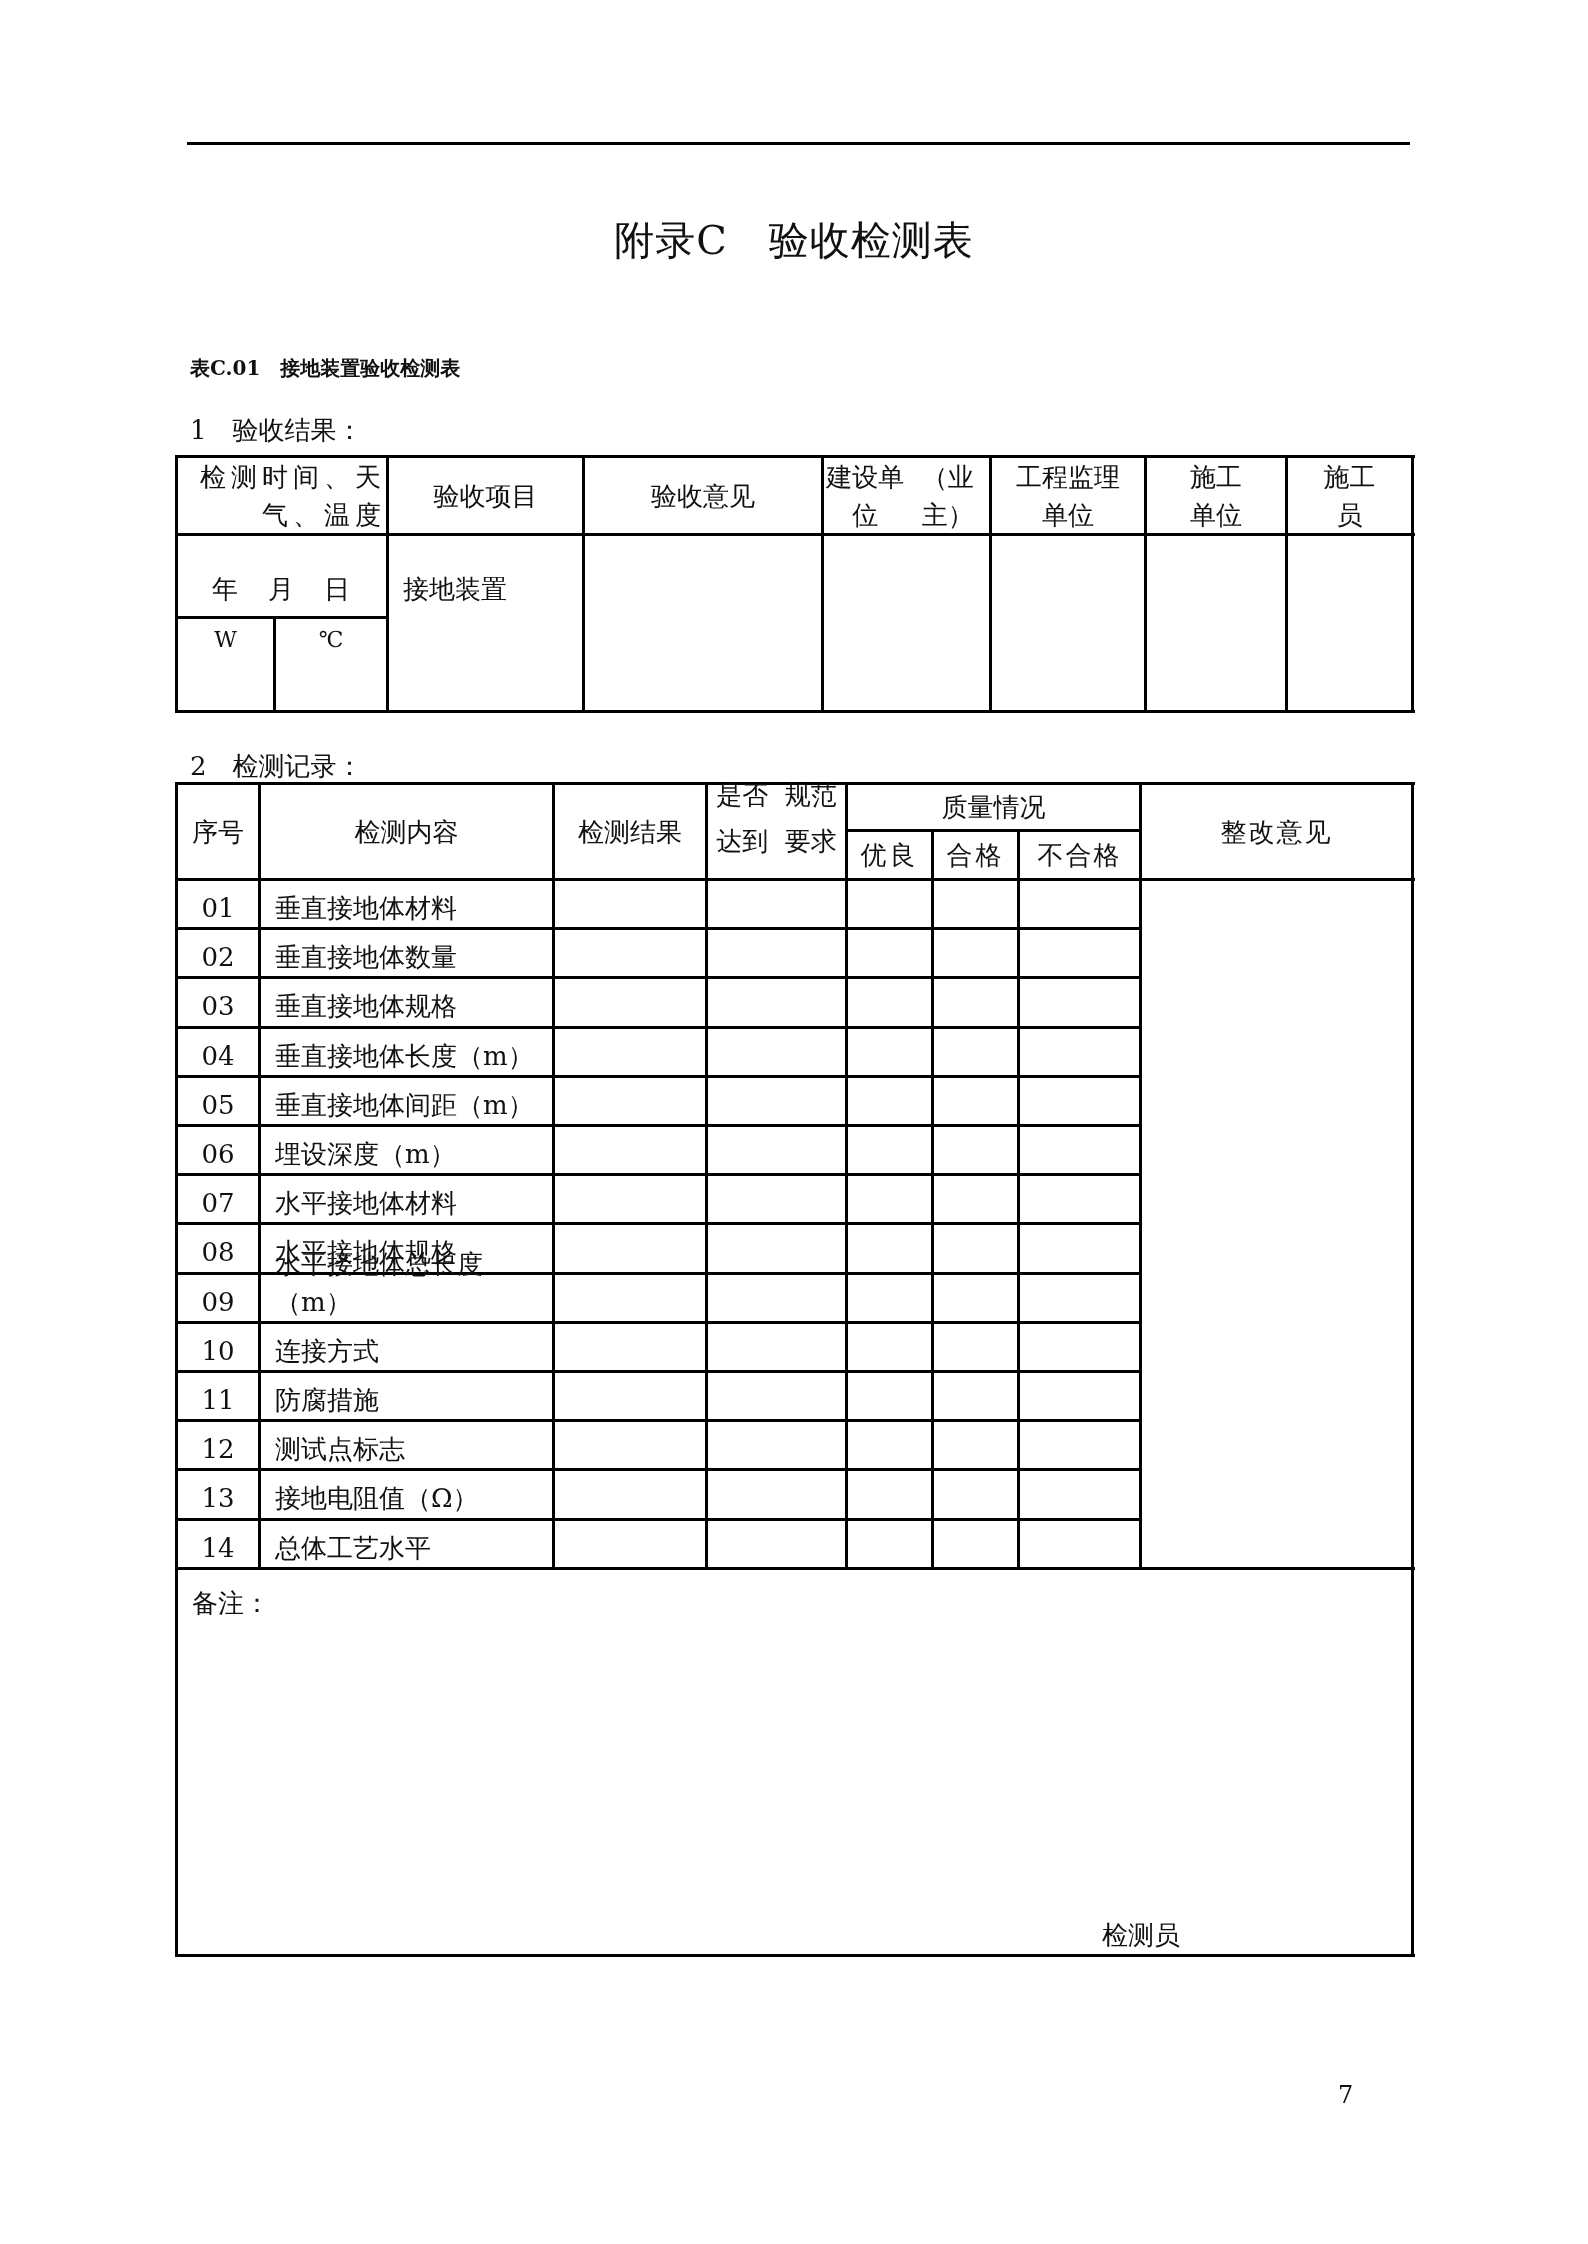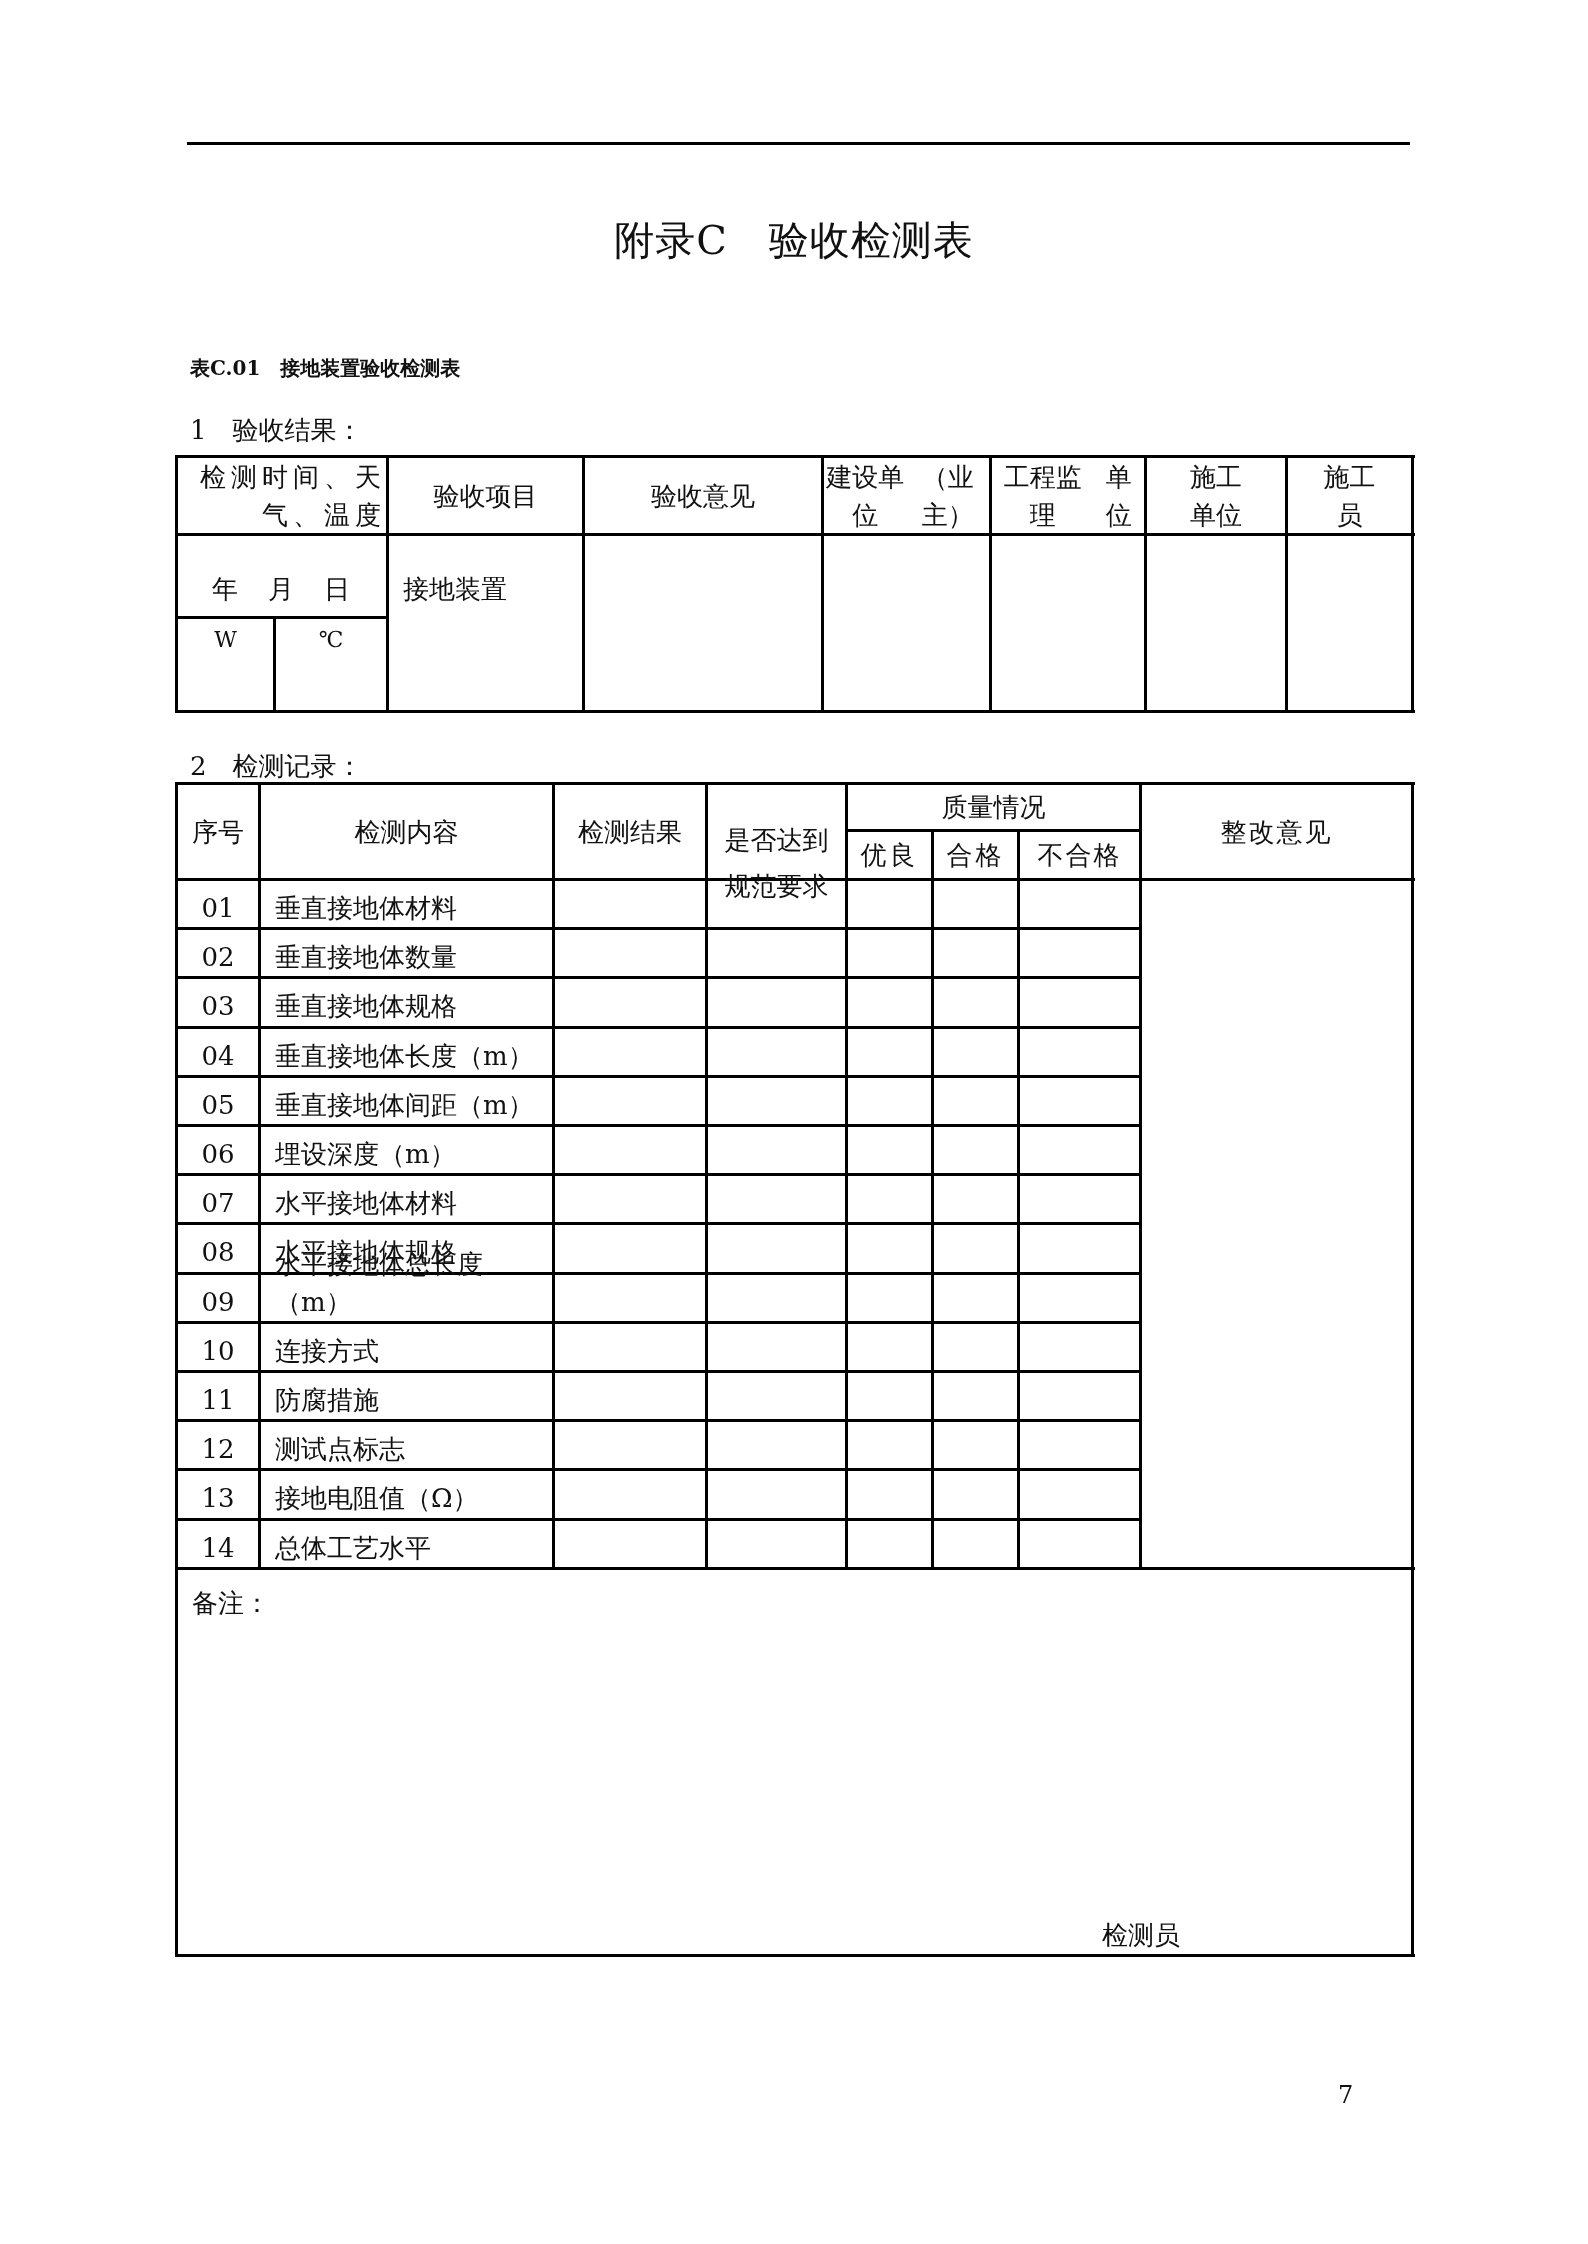--- a/index.html
+++ b/index.html
@@ -54,7 +54,7 @@
     <span>建设单位</span>
     <span>（业主）</span>
   </div>
-  <div class="cell" style="left:992px; top:458px; width:152px; height:75px; flex-direction:row;border-radius:20px;">
+  <div class="cell" style="left:992px; top:458px; width:152px; height:75px; flex-direction:column;border-radius:20px;">
     <span>工程监理</span>
     <span>单位</span>
   </div>

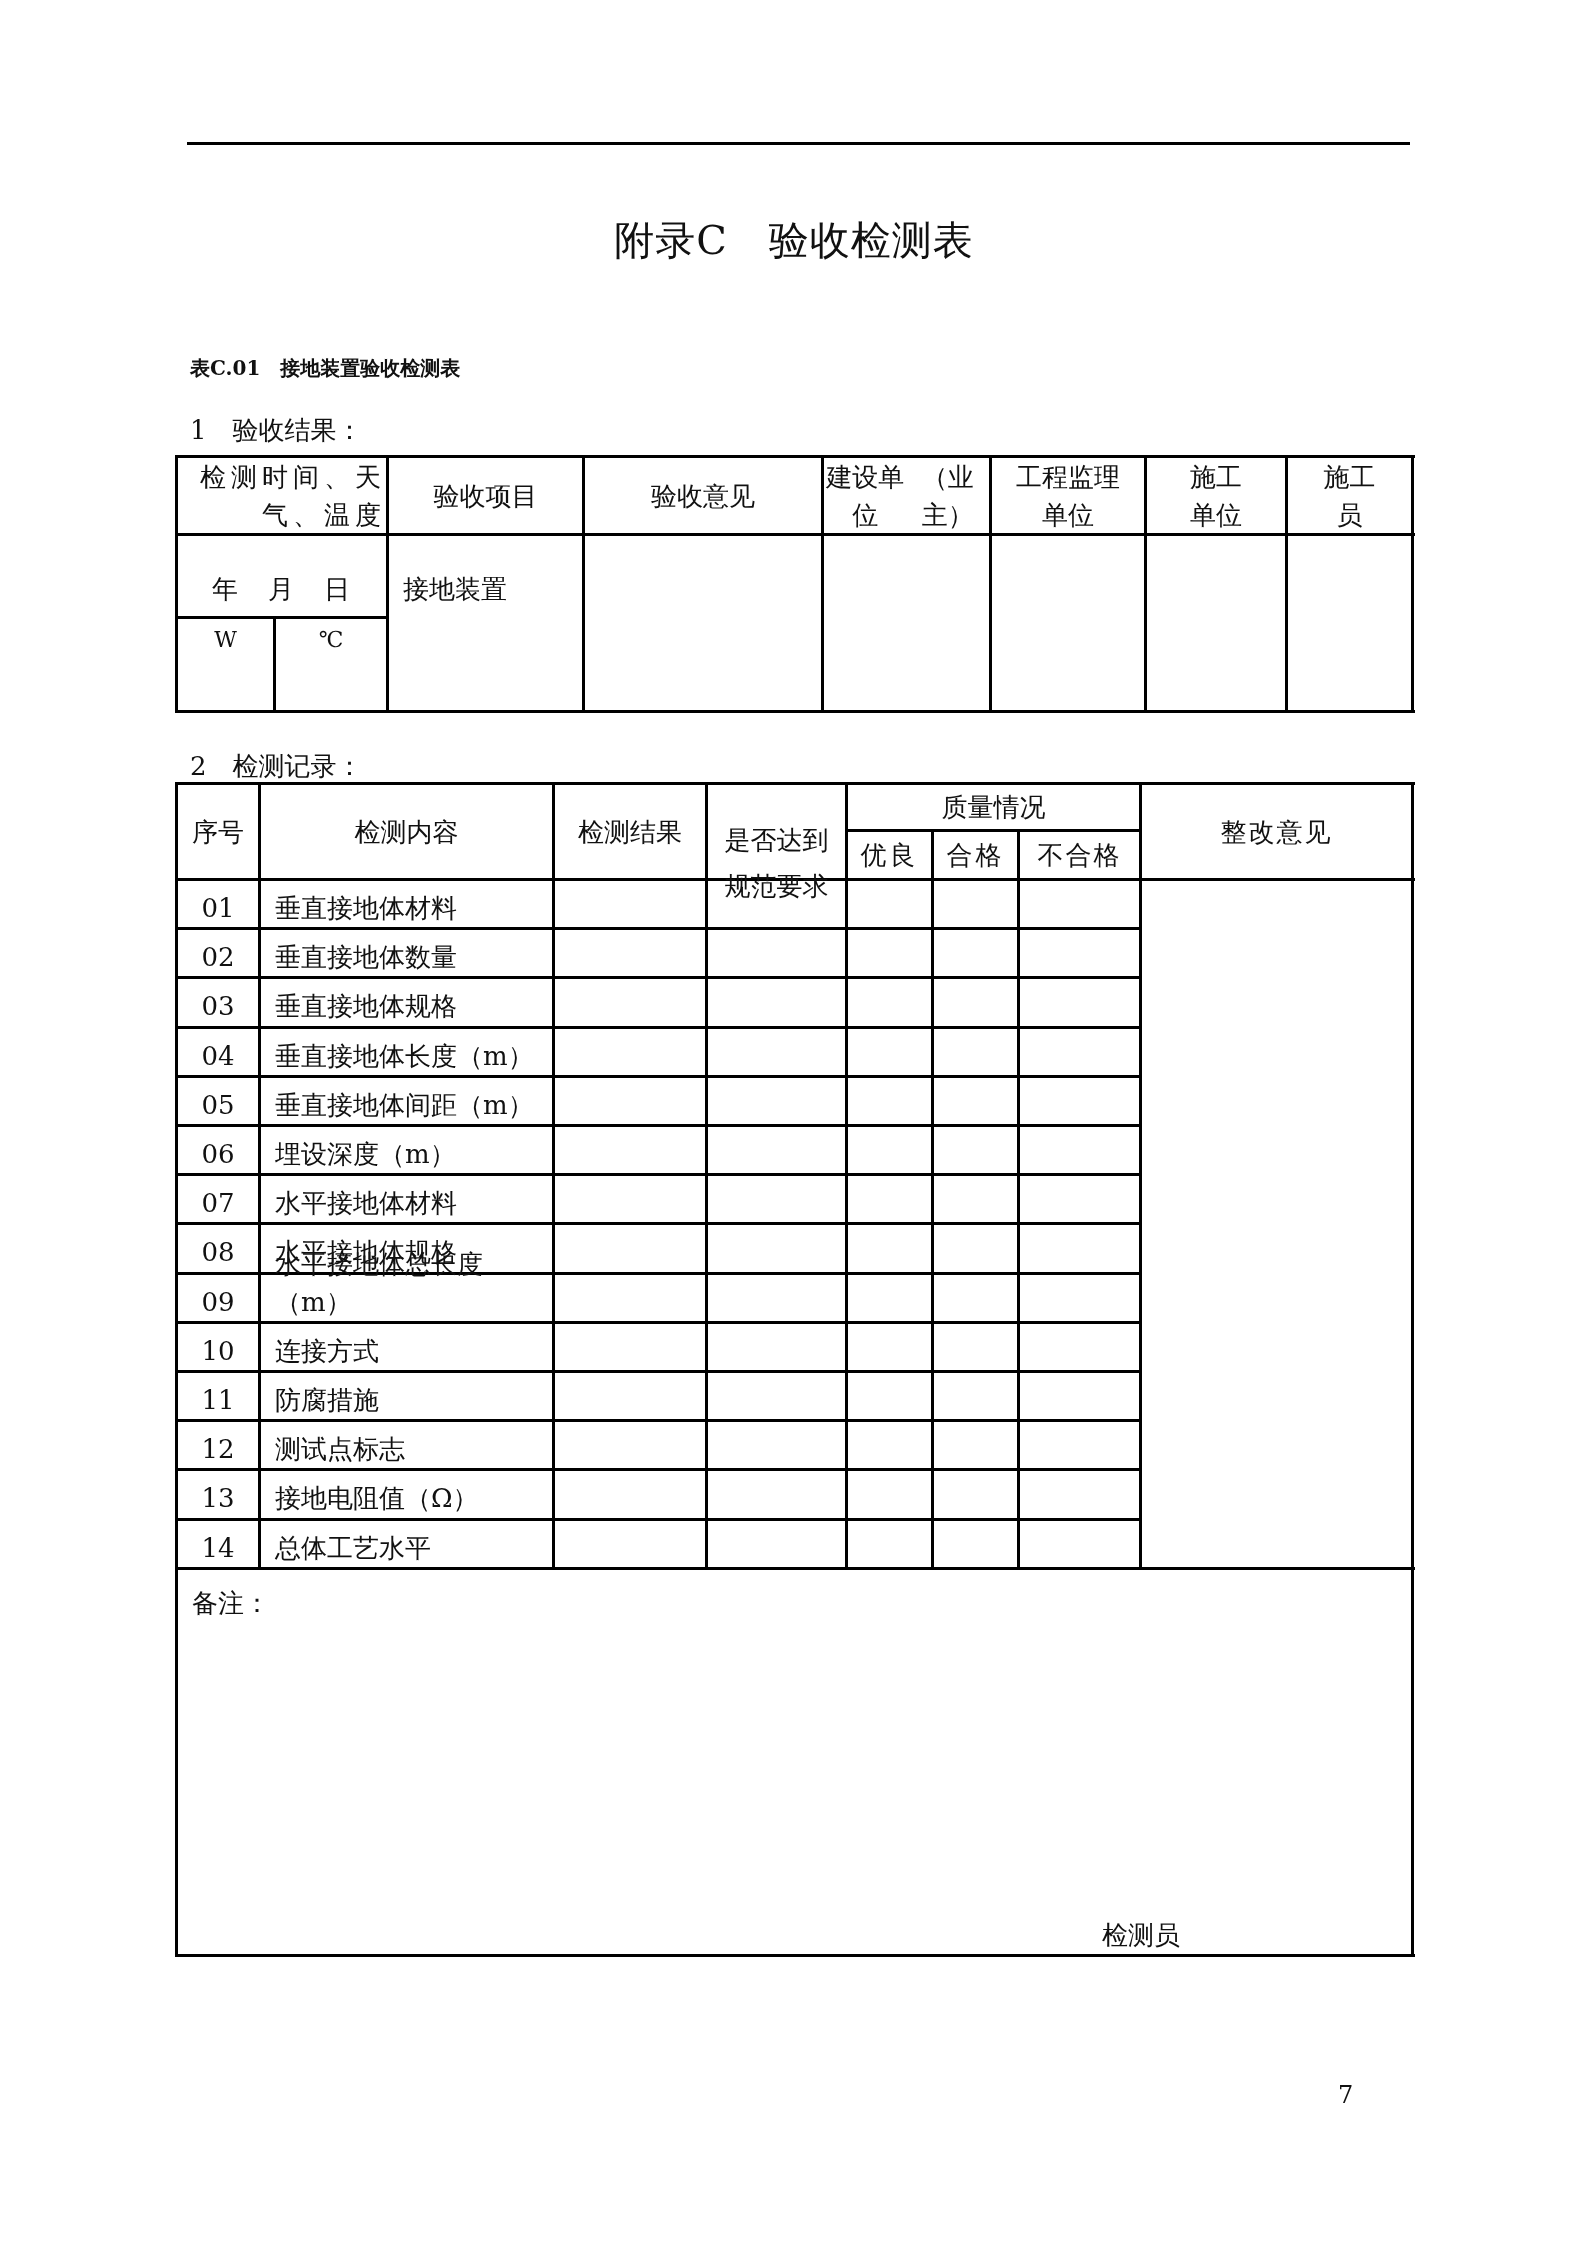--- a/index.html
+++ b/index.html
@@ -100,7 +100,7 @@
   <div class="cell" style="left:178px; top:785px; width:80px; height:93px;">序号</div>
   <div class="cell" style="left:261px; top:785px; width:291px; height:93px;">检测内容</div>
   <div class="cell" style="left:555px; top:785px; width:150px; height:93px;">检测结果</div>
-  <div class="cell" style="left:708px; top:818px; width:137px; height:93px; flex-direction:column; line-height:46px;font-family:Liberation Mono, monospace;">
+  <div class="cell" style="left:708px; top:771px; width:137px; height:93px; flex-direction:row; line-height:46px;">
     <span>是否达到</span>
     <span>规范要求</span>
   </div>

